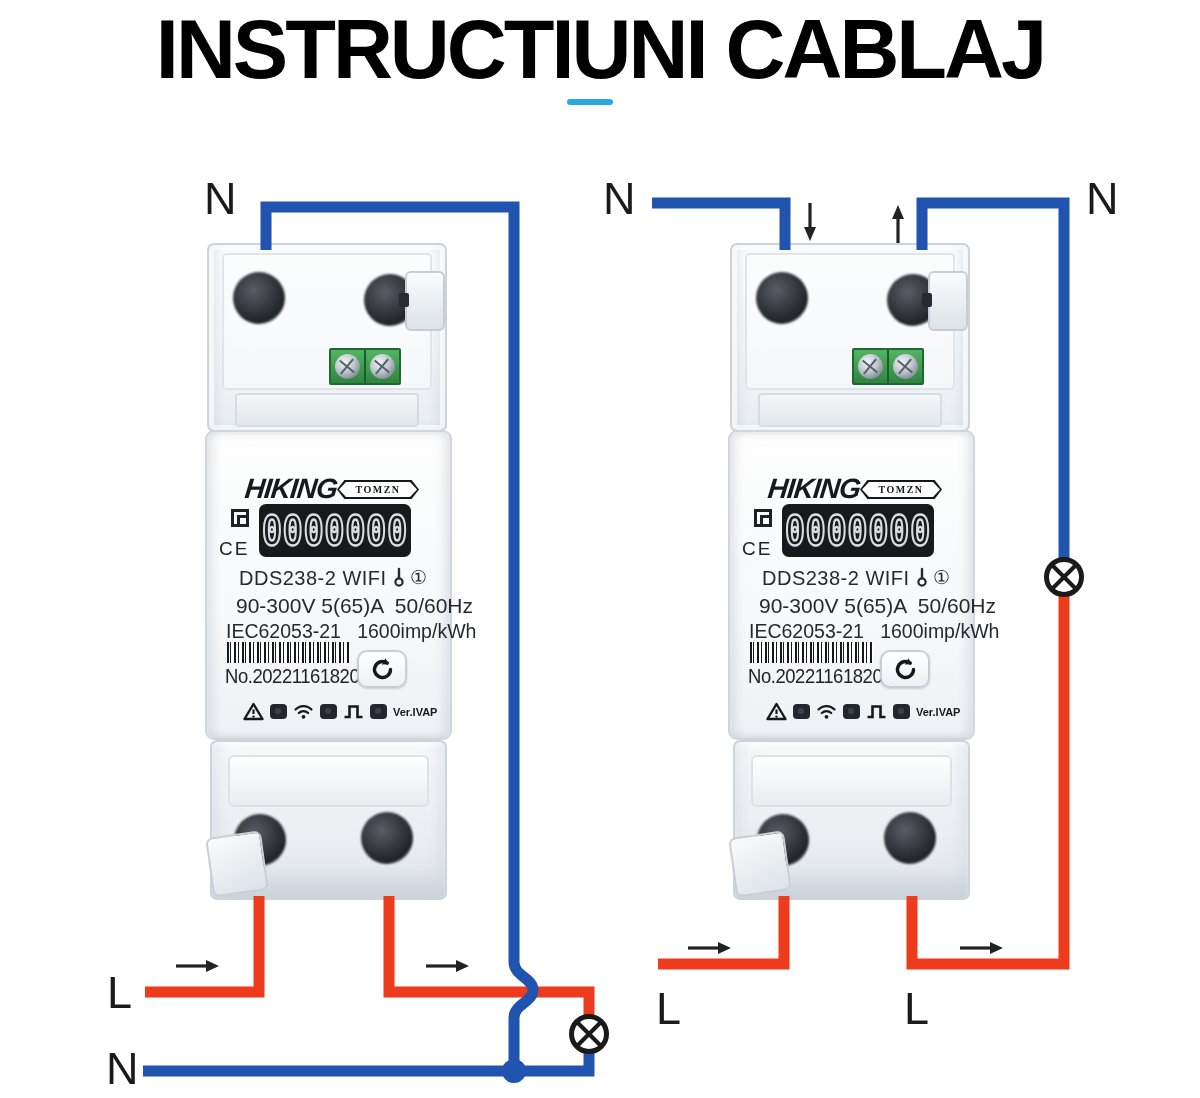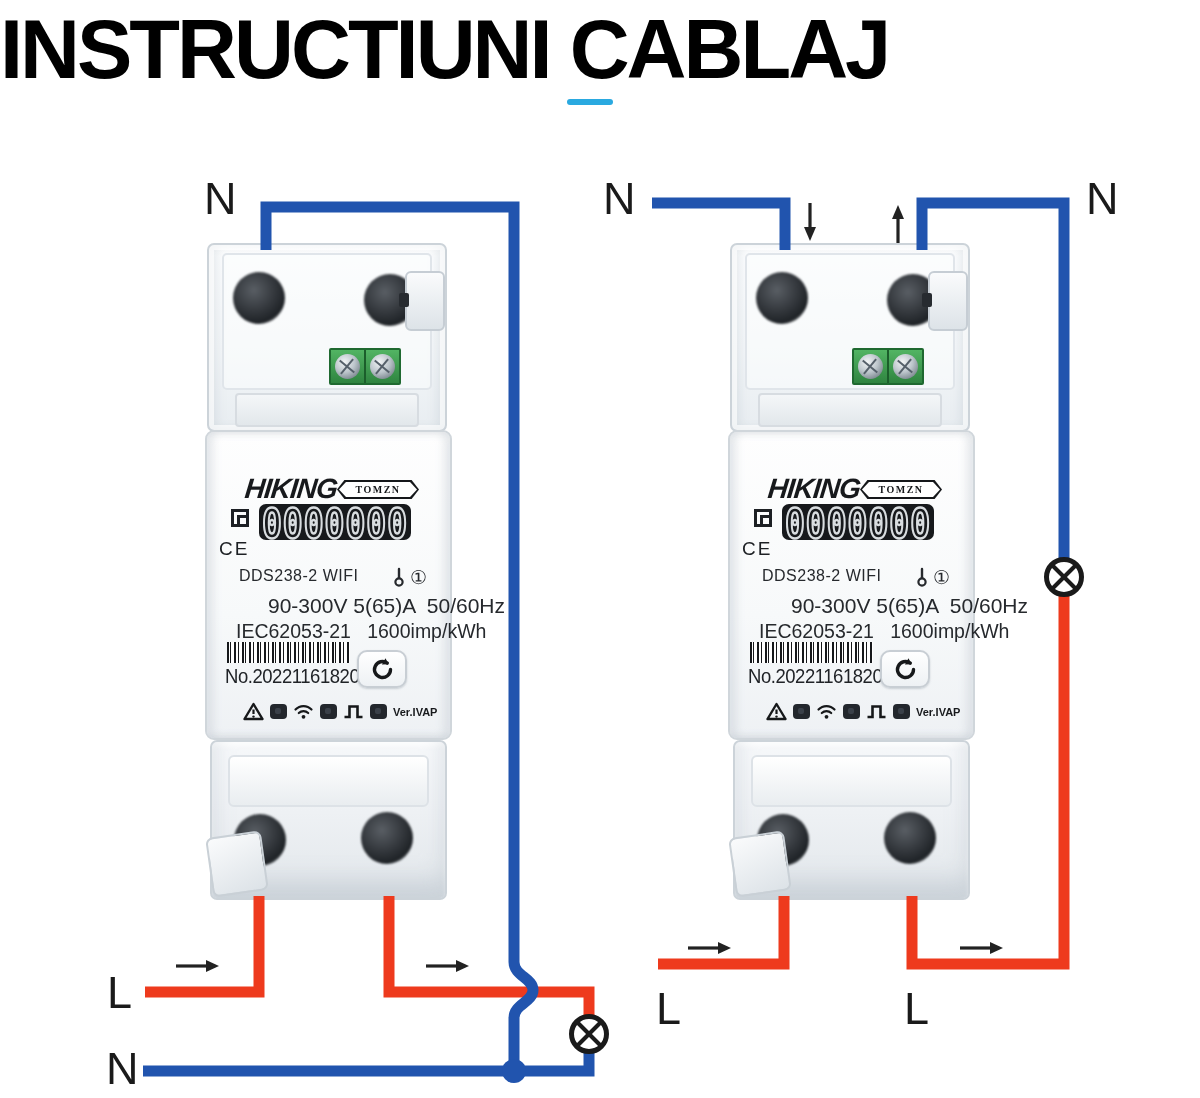--- a/index.html
+++ b/index.html
@@ -11,7 +11,7 @@
          font-family:"Liberation Sans",sans-serif;}
 
   
-  .title{position:absolute;left:0;right:0;top:8px;text-align:left;color:#000;
+  .title{position:absolute;left:0;right:0;top:8px;text-align:center;color:#000;
          font-weight:bold;font-size:83px;letter-spacing:-3px;line-height:1;white-space:nowrap;}
   .title-underline{position:absolute;left:567px;top:99px;width:46px;height:6px;border-radius:3px;
          background:var(--accent-cyan);}

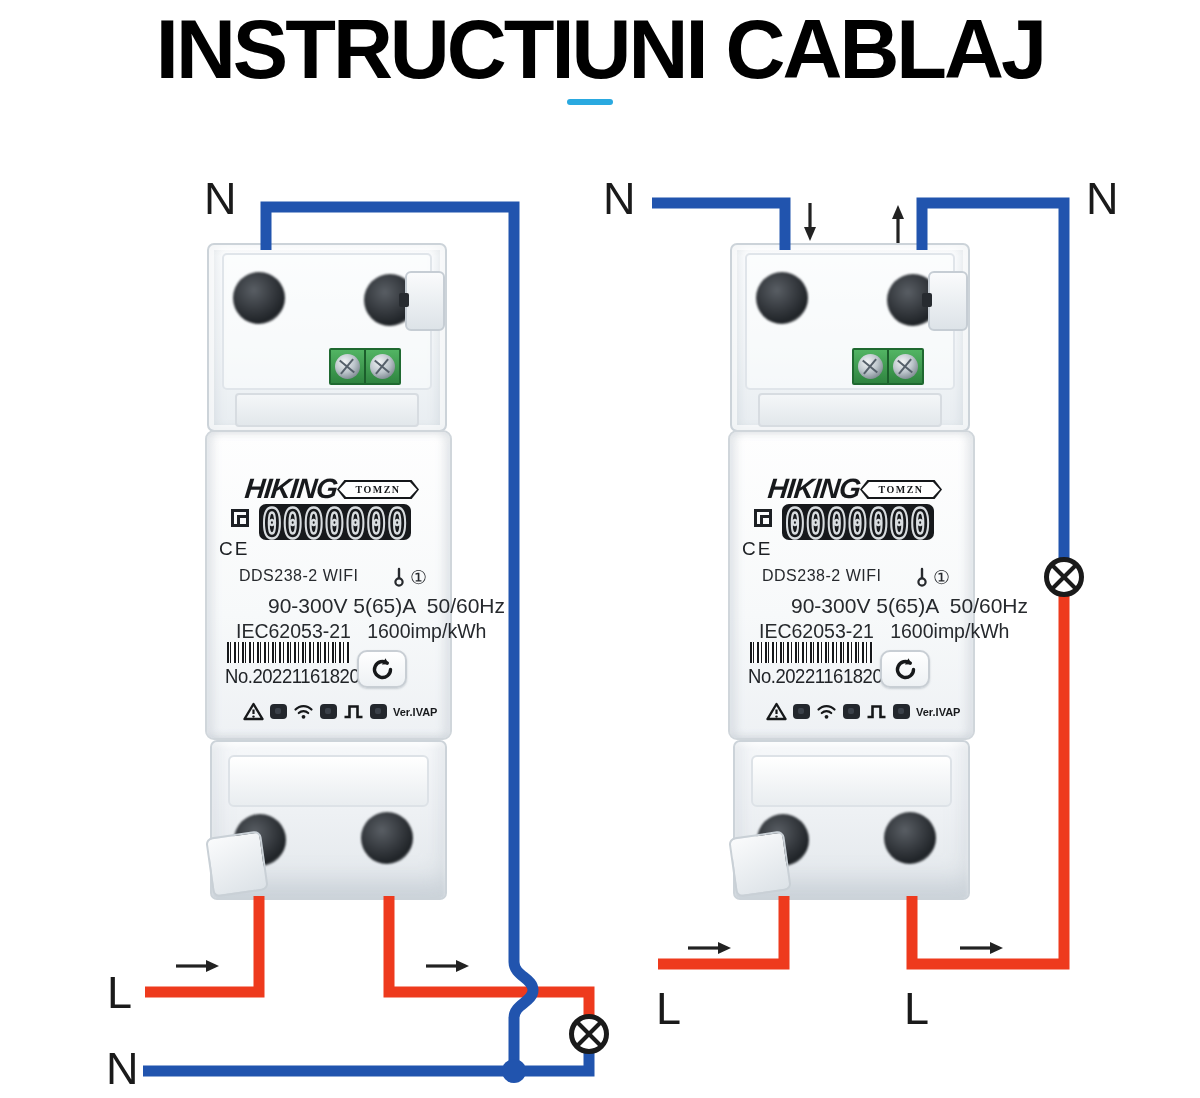--- a/index.html
+++ b/index.html
@@ -62,8 +62,8 @@
   .sq-icon{position:absolute;left:24px;top:77px;width:18px;height:18px;border:3px solid #1d2024;}
   .sq-icon i{position:absolute;left:3px;top:3px;width:6px;height:6px;border:3px solid #1d2024;display:block;}
   .ce{position:absolute;left:12px;top:106px;font-size:19px;letter-spacing:2px;color:#1d2024;}
-  .lcd{position:absolute;left:52px;top:72px;width:152px;height:36px;background:#17191c;border-radius:7px;
-      display:flex;align-items:flex-end;justify-content:center;}
+  .lcd{position:absolute;left:52px;top:72px;width:152px;height:53px;background:#17191c;border-radius:7px;
+      display:flex;align-items:center;justify-content:center;}
   .lcd-digits{font-family:"DejaVu Sans Mono",monospace;font-weight:bold;font-size:33px;letter-spacing:1px;
       color:#17191c;-webkit-text-stroke:2px #d9dde0;text-shadow:0 0 1px #d9dde0;transform:scaleY(1.22);line-height:1;}
   .model{position:absolute;left:32px;top:135px;font-size:16px;letter-spacing:.5px;color:#26292d;}

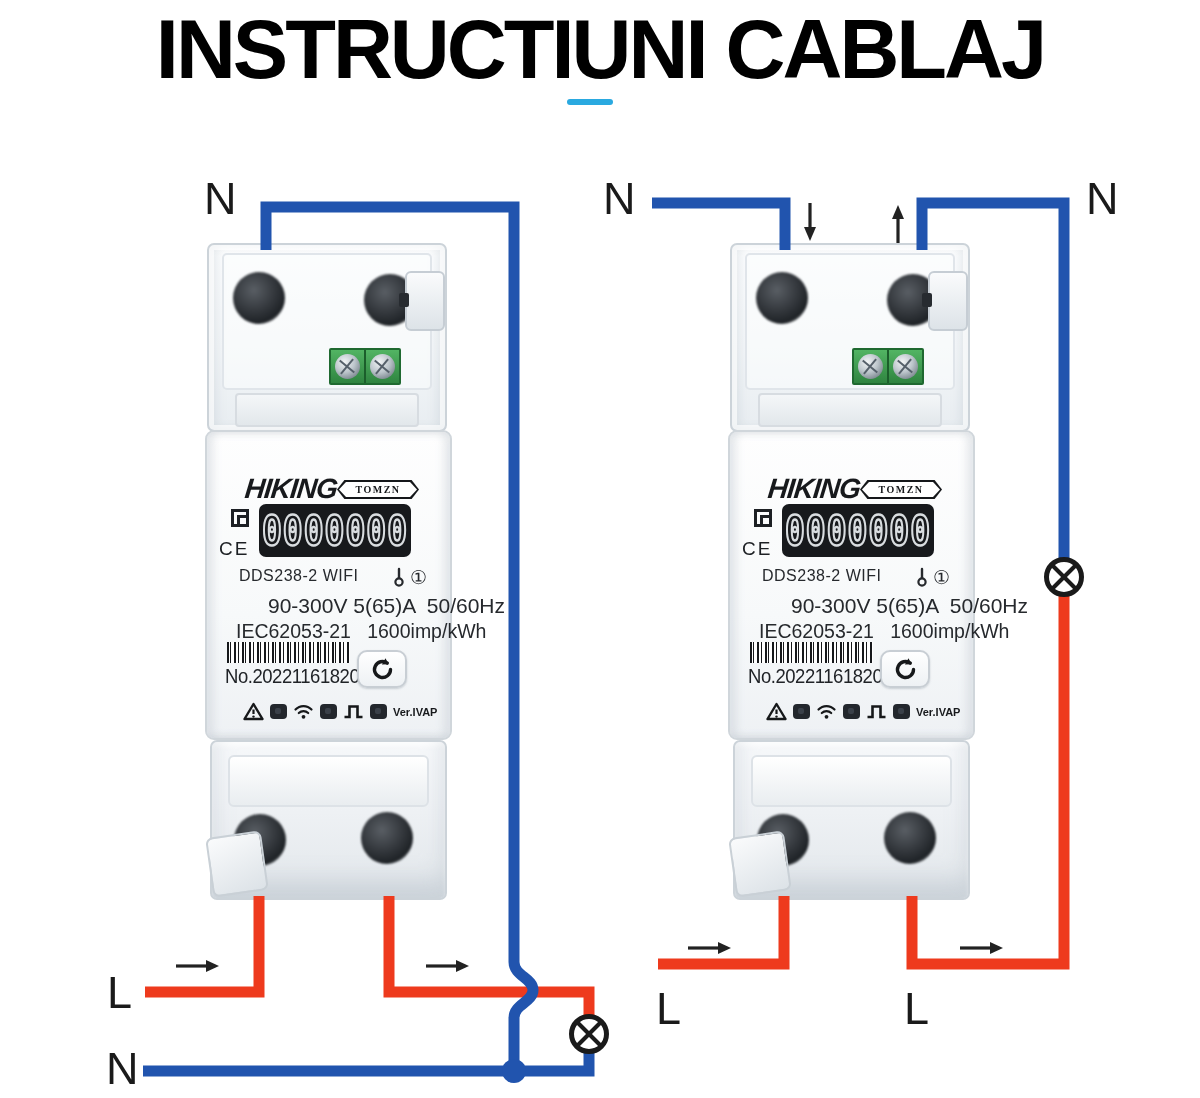--- a/index.html
+++ b/index.html
@@ -66,7 +66,7 @@
       display:flex;align-items:center;justify-content:center;}
   .lcd-digits{font-family:"DejaVu Sans Mono",monospace;font-weight:bold;font-size:33px;letter-spacing:1px;
       color:#17191c;-webkit-text-stroke:2px #d9dde0;text-shadow:0 0 1px #d9dde0;transform:scaleY(1.22);line-height:1;}
-  .model{position:absolute;left:32px;top:135px;font-size:16px;letter-spacing:.5px;color:#26292d;}
+  .model{position:absolute;left:32px;top:135px;font-size:20px;letter-spacing:.5px;color:#26292d;}
   .thermo{position:absolute;left:186px;top:135px;}
   .circ1{position:absolute;left:203px;top:134px;font-size:19px;color:#26292d;}
   .rating{position:absolute;left:29px;top:162px;font-size:21px;color:#26292d;white-space:pre;margin-left:32px;}

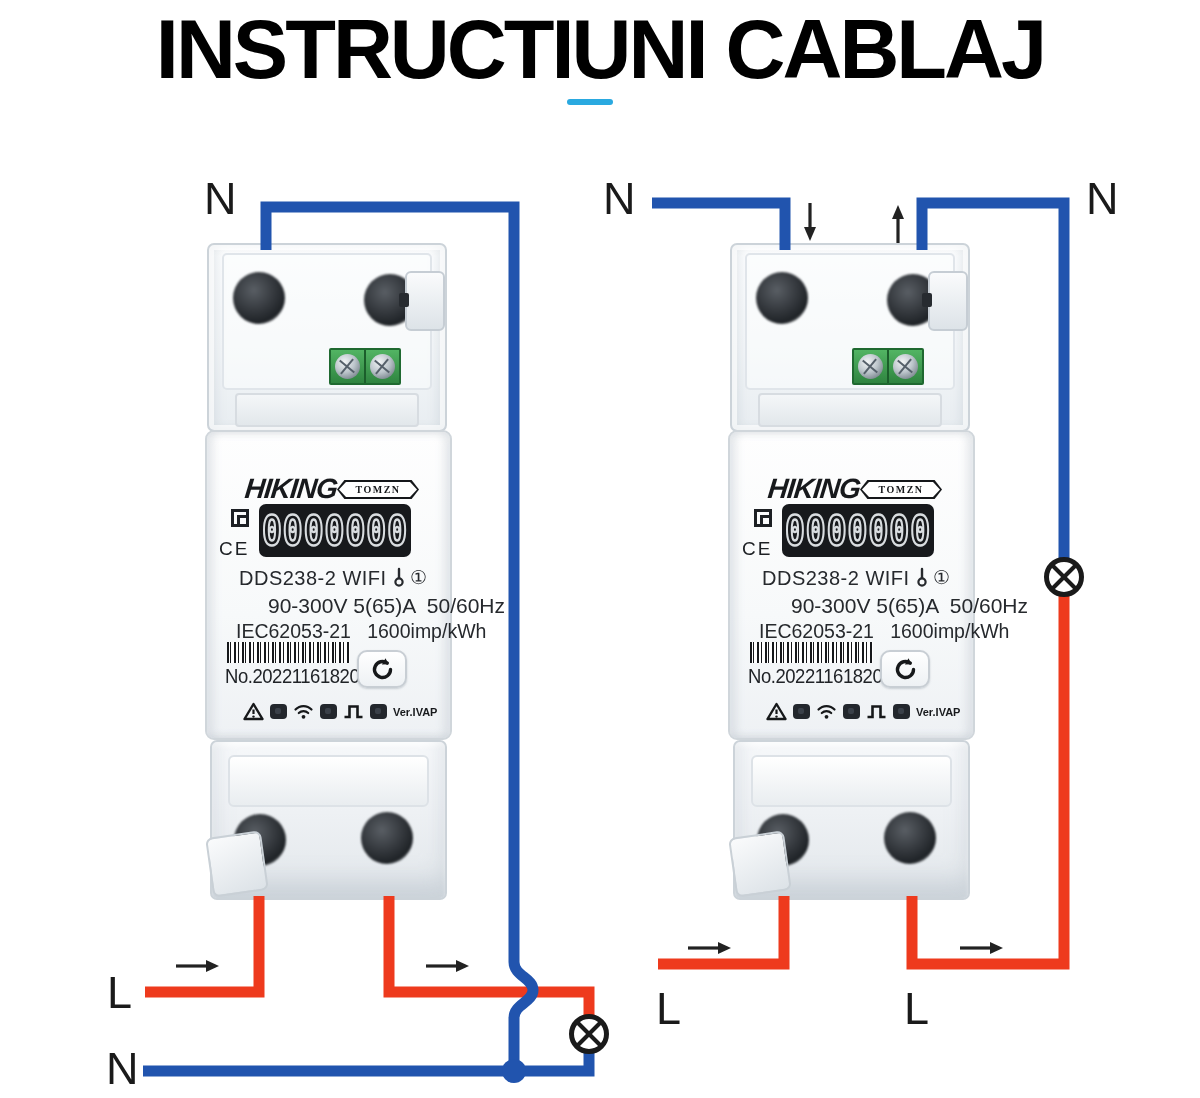--- a/index.html
+++ b/index.html
@@ -69,7 +69,7 @@
   .model{position:absolute;left:32px;top:135px;font-size:20px;letter-spacing:.5px;color:#26292d;}
   .thermo{position:absolute;left:186px;top:135px;}
   .circ1{position:absolute;left:203px;top:134px;font-size:19px;color:#26292d;}
-  .rating{position:absolute;left:29px;top:162px;font-size:21px;color:#26292d;white-space:pre;margin-left:32px;}
+  .rating{position:absolute;left:29px;top:162px;font-size:21px;color:#26292d;white-space:pre;}
   .standard{position:absolute;left:29px;top:188px;font-size:19.5px;color:#26292d;white-space:pre;}
   .barcode{position:absolute;left:20px;top:210px;width:123px;height:21px;
       background:repeating-linear-gradient(90deg,#16181b 0 2px,#fff 2px 3px,#16181b 3px 4px,#fff 4px 7px,#16181b 7px 9px,#fff 9px 11px,#16181b 11px 12px,#fff 12px 15px);}

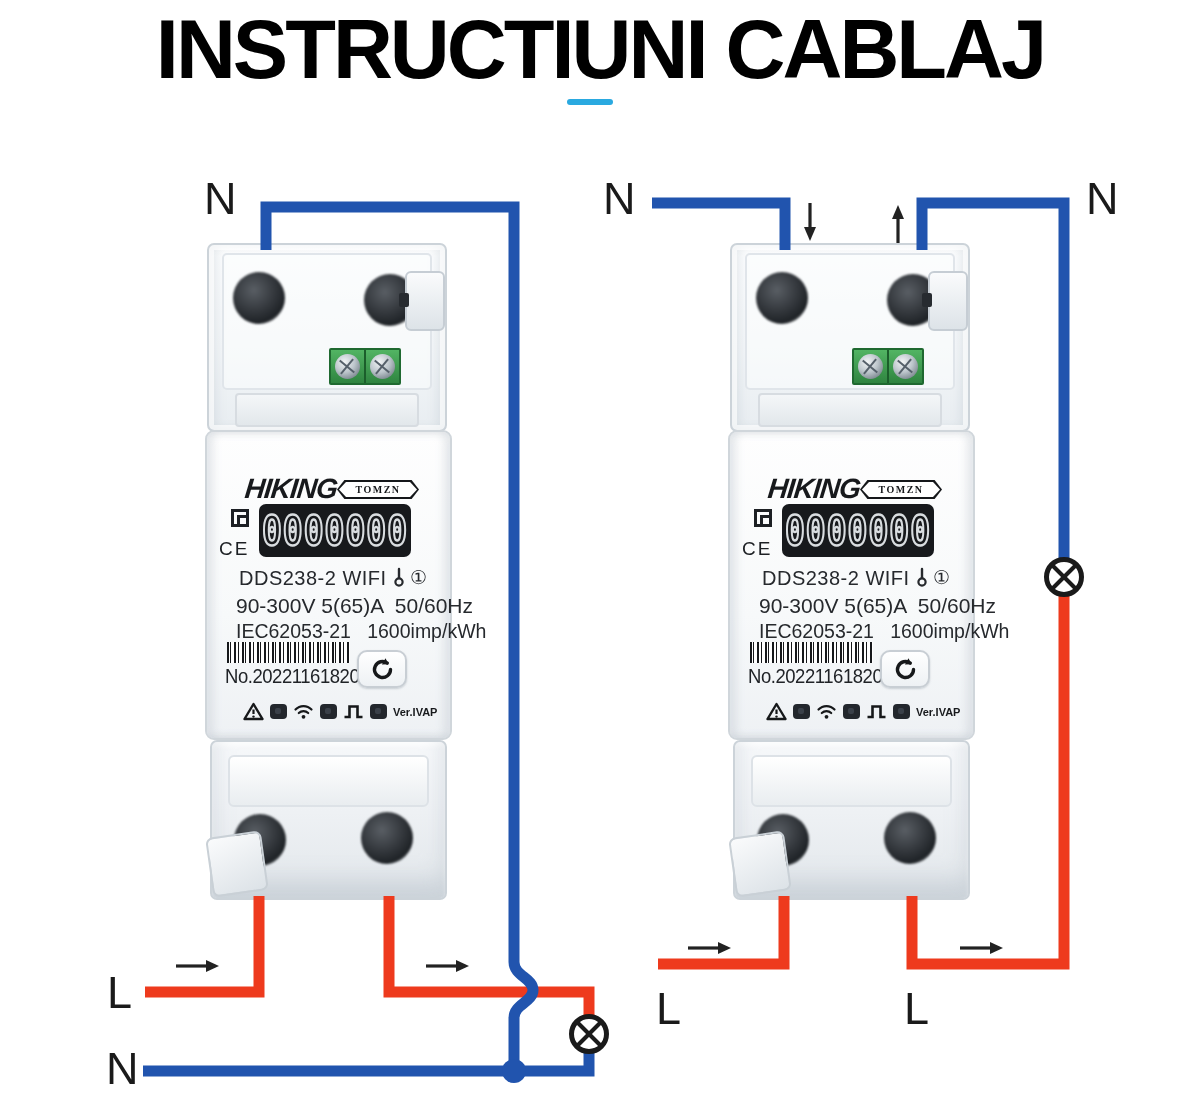--- a/index.html
+++ b/index.html
@@ -70,7 +70,7 @@
   .thermo{position:absolute;left:186px;top:135px;}
   .circ1{position:absolute;left:203px;top:134px;font-size:19px;color:#26292d;}
   .rating{position:absolute;left:29px;top:162px;font-size:21px;color:#26292d;white-space:pre;}
-  .standard{position:absolute;left:29px;top:188px;font-size:19.5px;color:#26292d;white-space:pre;}
+  .standard{position:absolute;left:19px;top:188px;font-size:19.5px;color:#26292d;white-space:pre;}
   .barcode{position:absolute;left:20px;top:210px;width:123px;height:21px;
       background:repeating-linear-gradient(90deg,#16181b 0 2px,#fff 2px 3px,#16181b 3px 4px,#fff 4px 7px,#16181b 7px 9px,#fff 9px 11px,#16181b 11px 12px,#fff 12px 15px);}
   .serial{position:absolute;left:18px;top:232px;font-size:21px;color:#202327;letter-spacing:-.5px;

